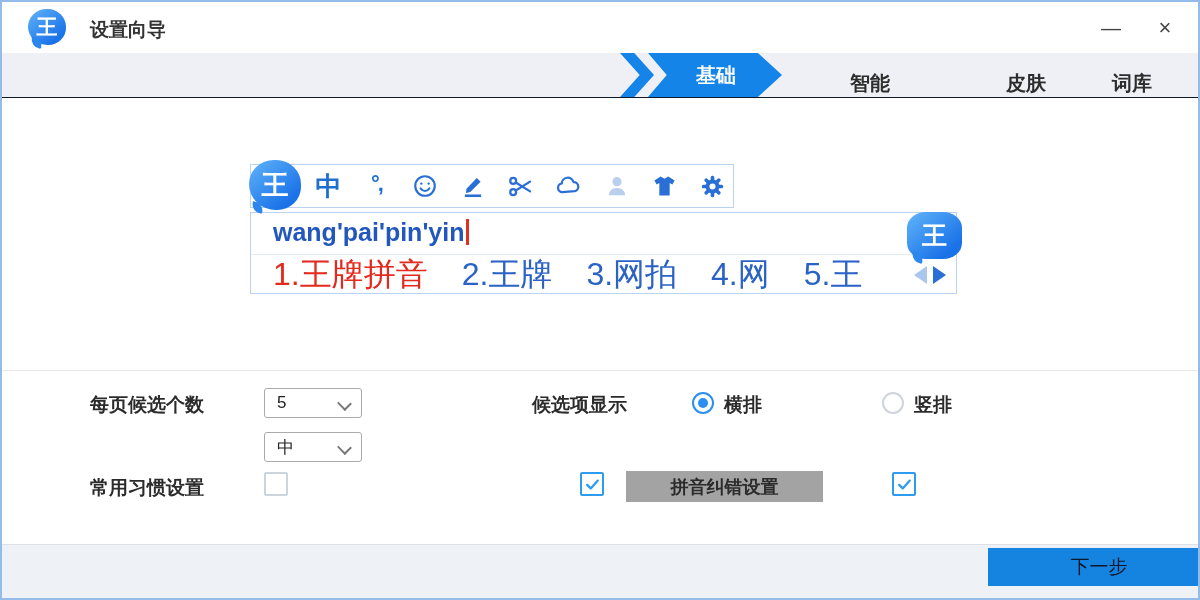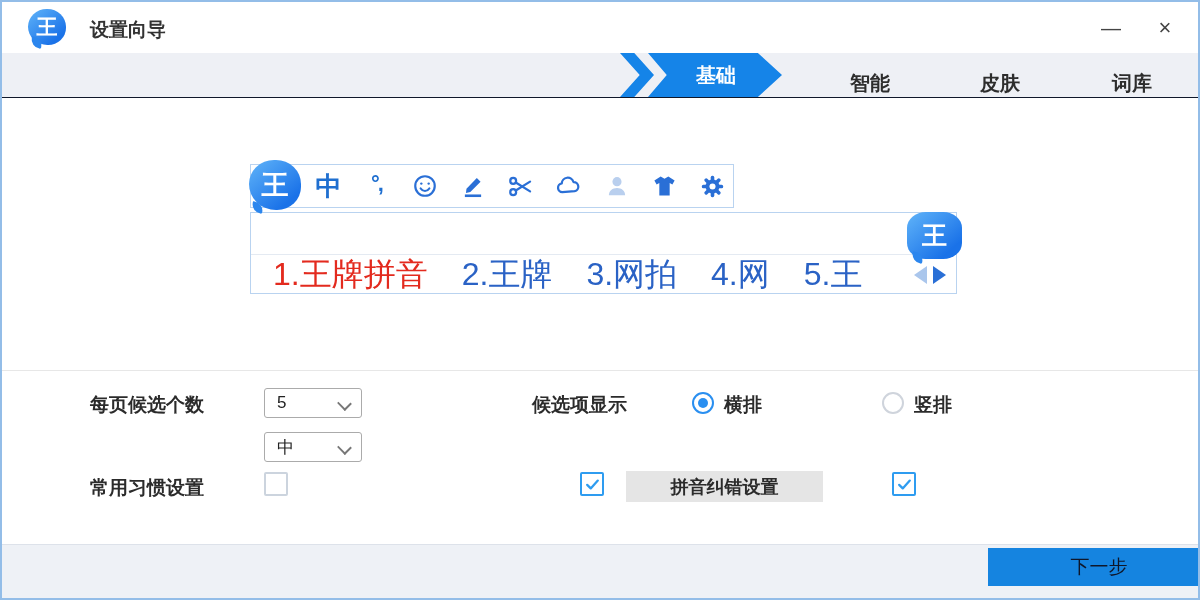--- a/index.html
+++ b/index.html
@@ -28,7 +28,7 @@
   .tab-banner span{color:#fff;font-size:20px;font-weight:bold;margin-left:2px;}
   .tab-item{position:absolute;top:0;height:60px;width:80px;display:flex;align-items:center;justify-content:center;
     font-size:20px;font-weight:bold;color:#2d2d2d;}
-  .tab-smart{left:828px;} .tab-skin{left:958px;text-align:right;} .tab-dict{left:1090px;}
+  .tab-smart{left:828px;} .tab-skin{left:984px;text-align:right;} .tab-dict{left:1090px;}
 
   
   .preview{position:absolute;left:0;top:96px;right:0;height:272px;background:#fff;}

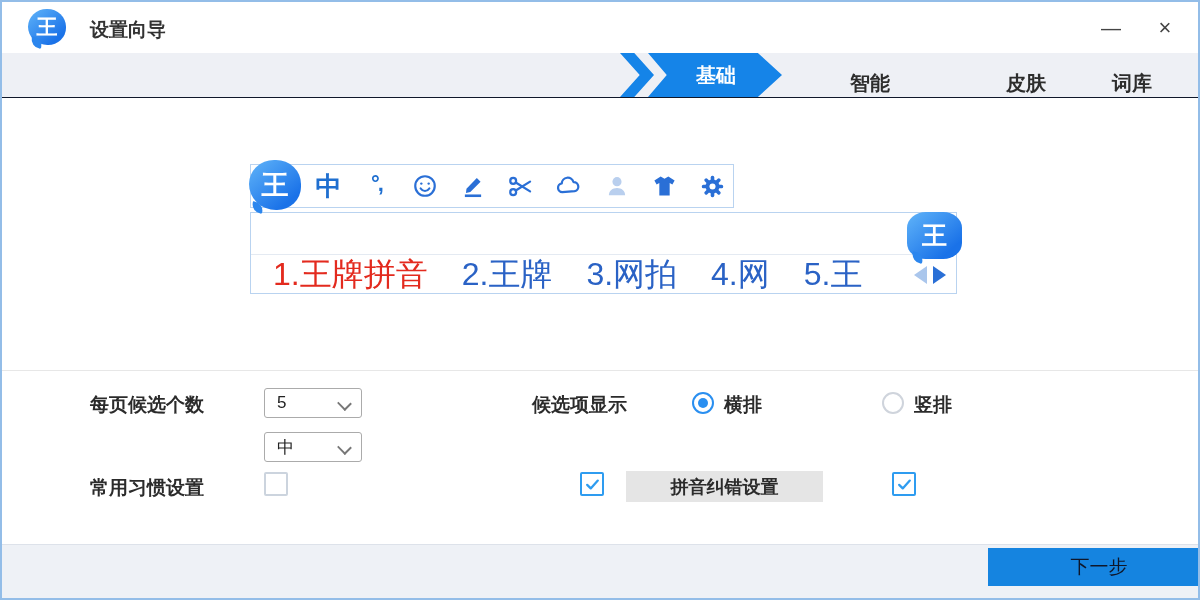--- a/index.html
+++ b/index.html
@@ -179,6 +179,9 @@
 
     <div class="cand-window">
       <div class="comp-row">
+        <div class="comp-text">
+          <span>wang'pai'pin'yin</span><span class="caret"></span>
+        </div>
         <div class="bubble ime-badge">
           <span>王</span>
         </div>

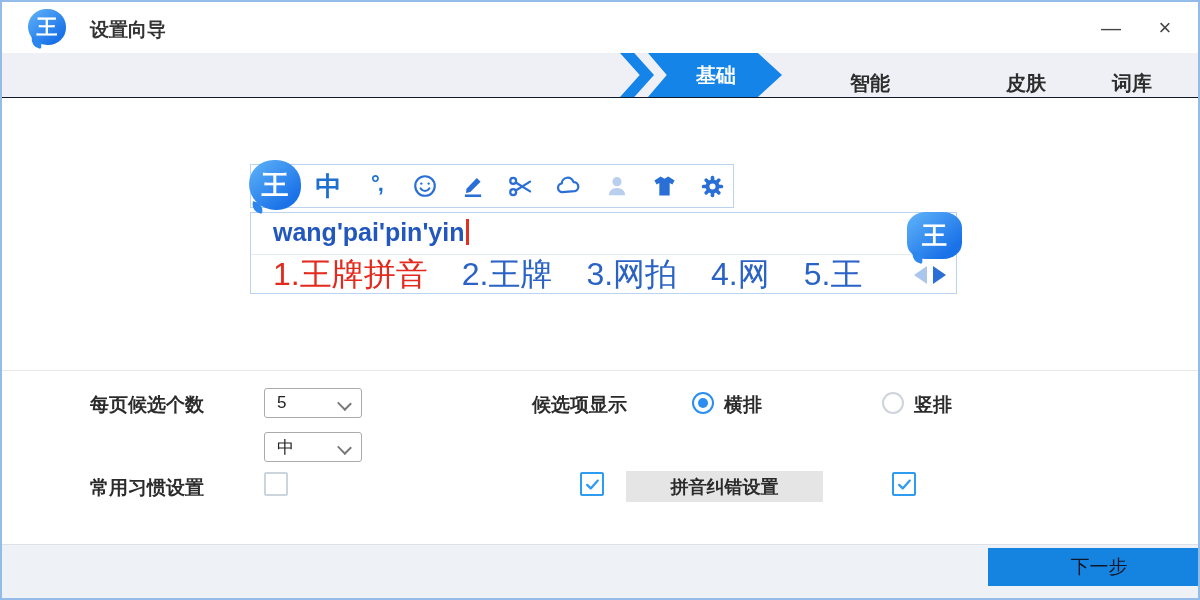--- a/index.html
+++ b/index.html
@@ -74,7 +74,7 @@
   .cb.on{border:2px solid #2e9cf0;}
   .btn{position:absolute;height:31px;display:flex;align-items:center;justify-content:center;font-size:18px;font-weight:bold;}
   .btn-disabled{background:#eef1f6;color:#b4bcc9;}
-  .btn-grey{background:#e5e5e5;color:#2b2b2b;}
+  .btn-grey{background:#a3a3a3;color:#2b2b2b;}
 
   
   .footer{position:absolute;left:0;top:542px;right:0;height:58px;background:#eef1f6;border-top:1px solid #dde2ea;}

